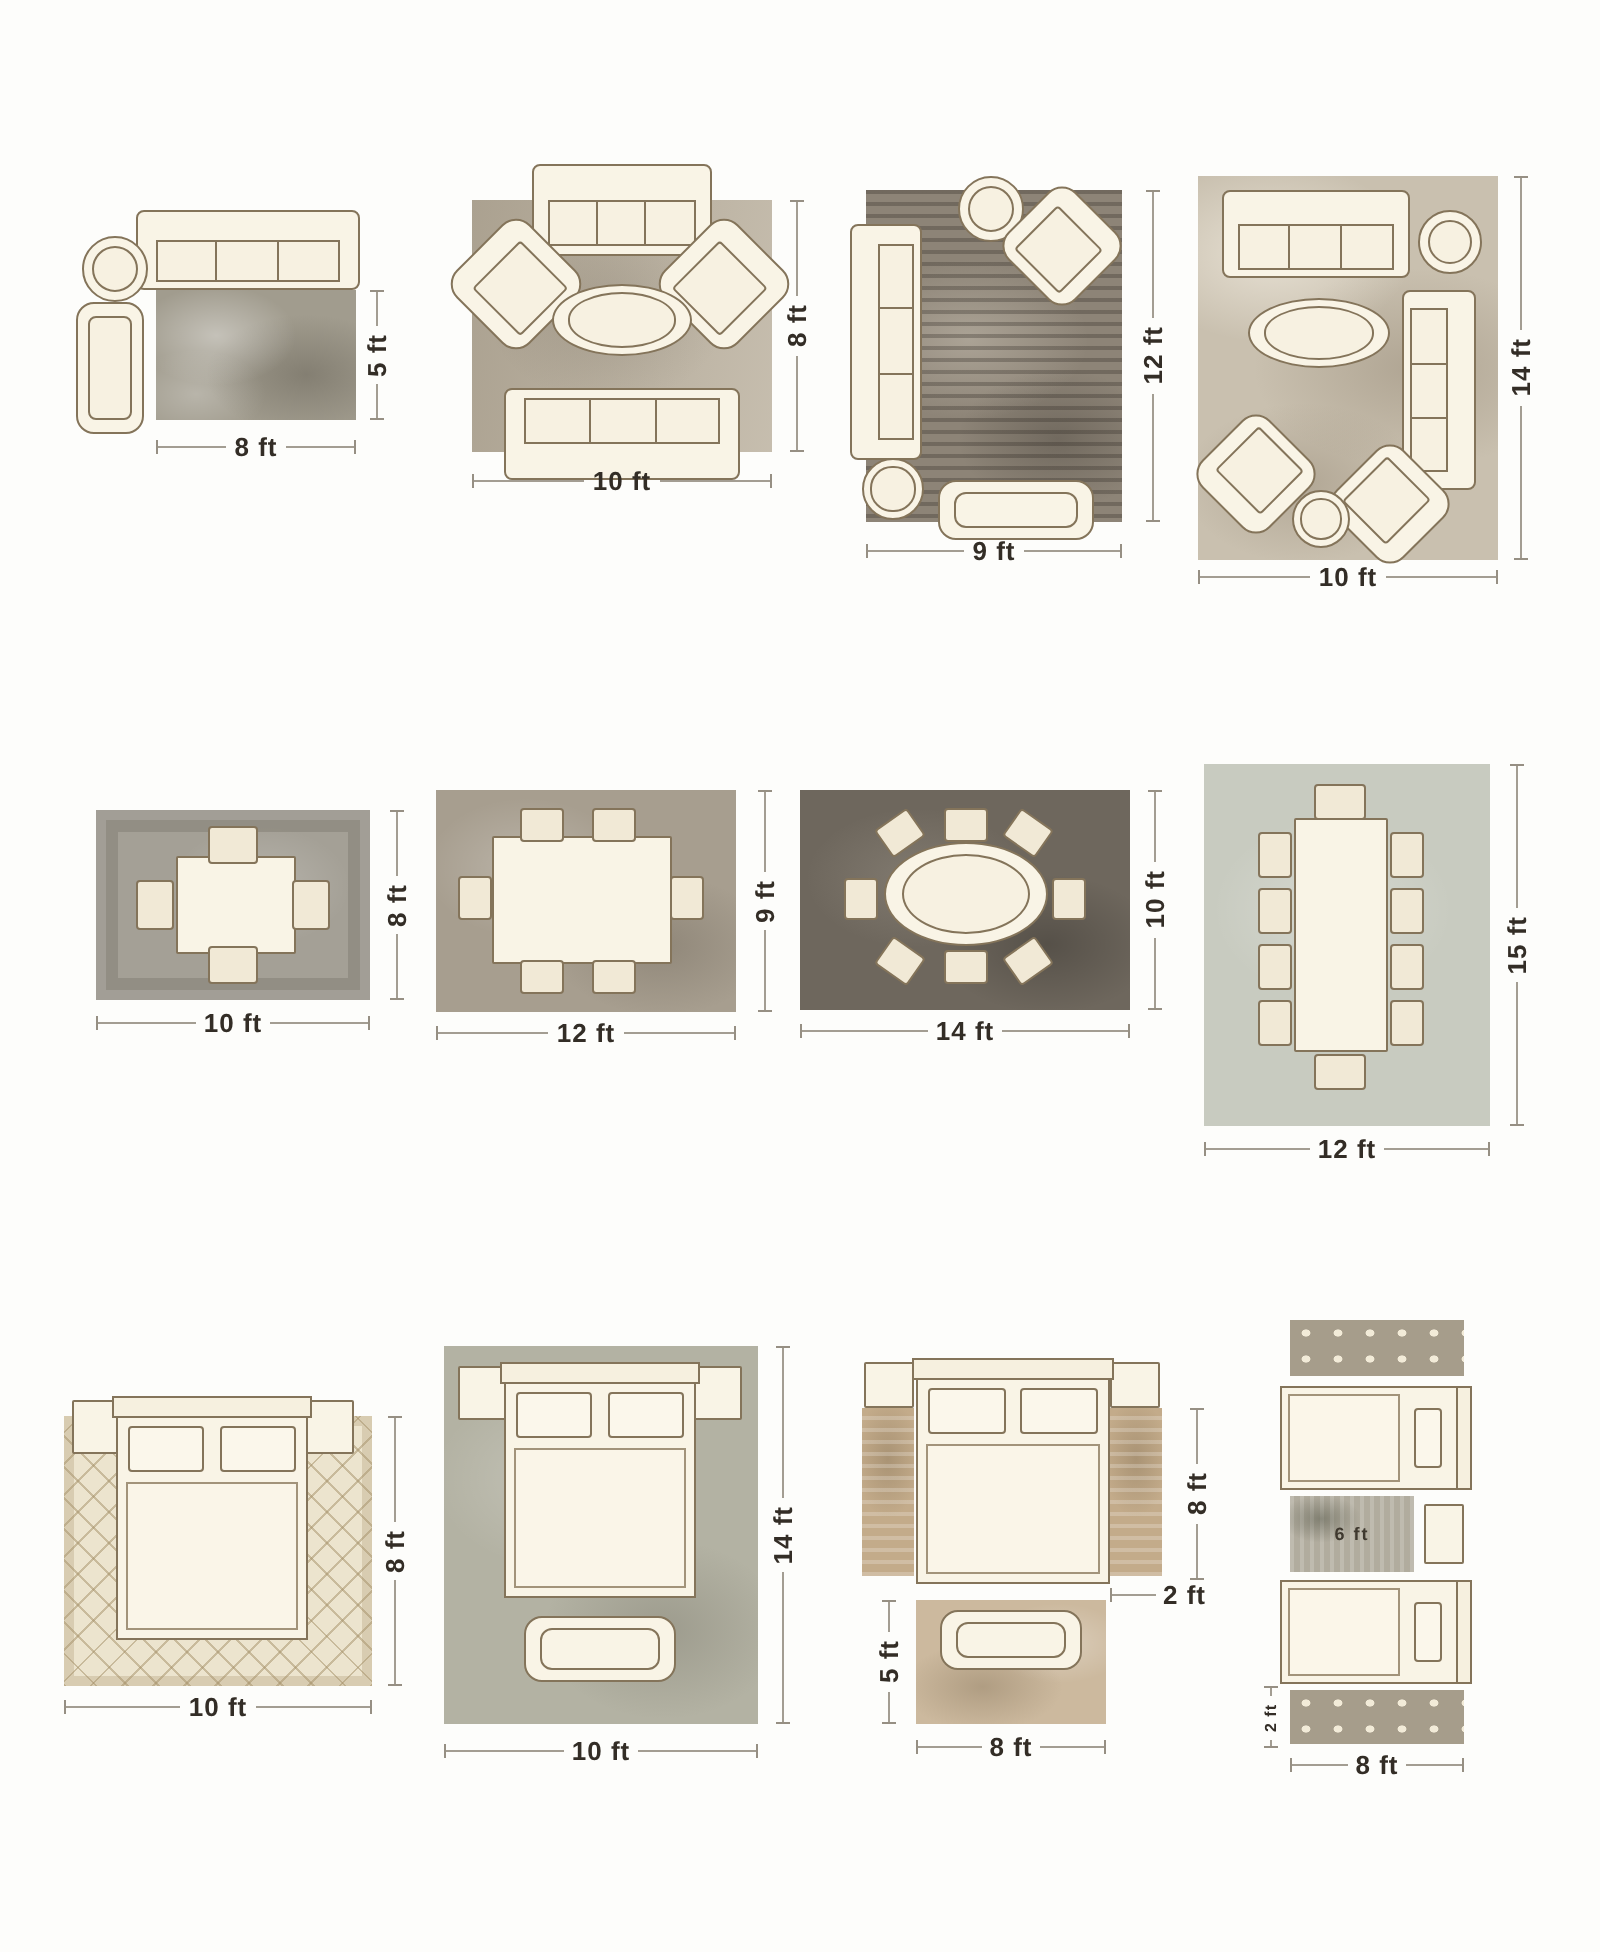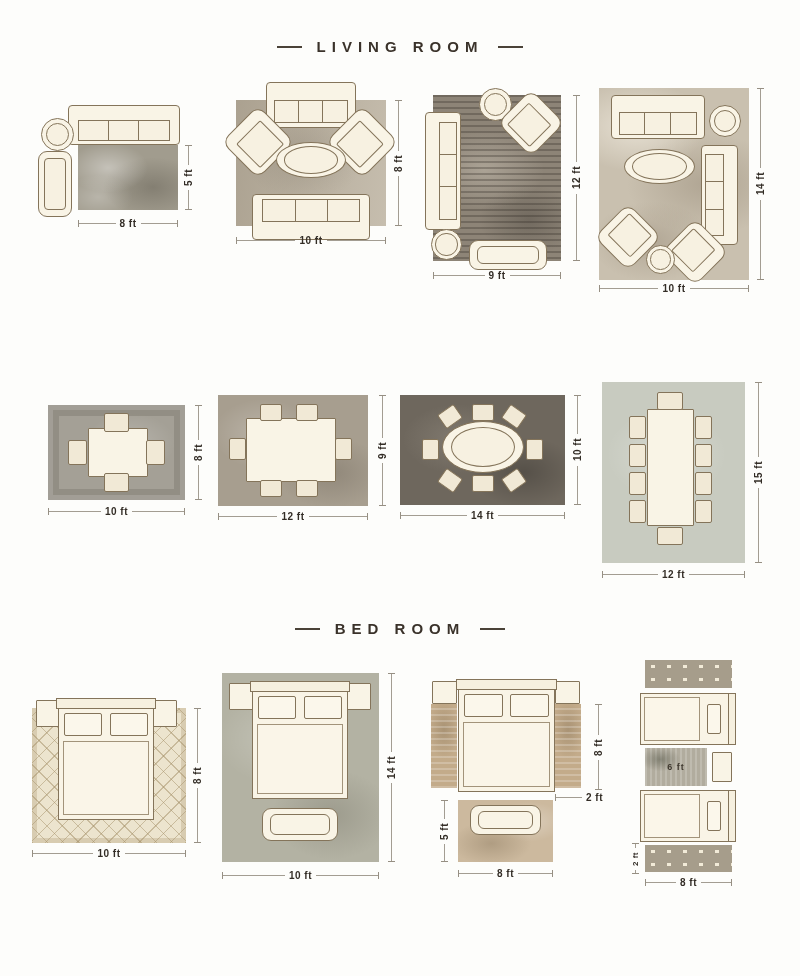--- a/index.html
+++ b/index.html
@@ -118,9 +118,6 @@
 
 <div class="stage">
 
-  <div class="hdr" style="top:38px">
-      <span>LIVING ROOM</span>
-    </div>
 
   <div class="layout" style="left:35px;top:95px;width:175px;height:140px">
     <div class="rug rug-lr1" style="left:43px;top:50px;width:100px;height:65px"></div>

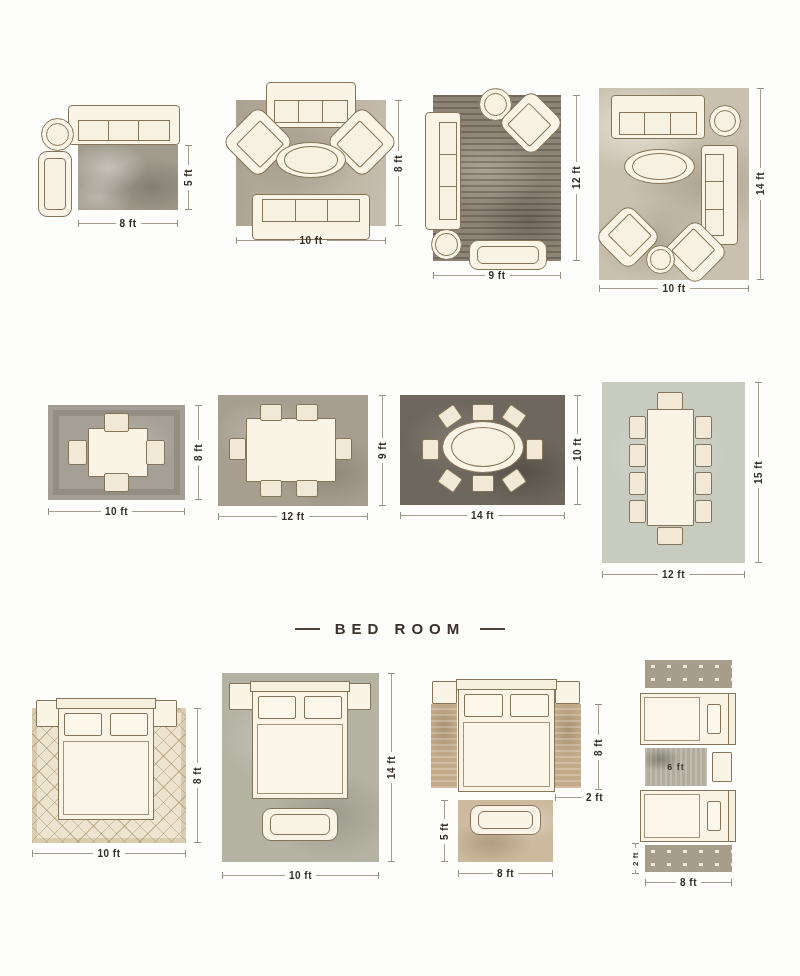--- a/index.html
+++ b/index.html
@@ -97,7 +97,7 @@
     color:#3f392f;font-weight:bold;font-size:9px;letter-spacing:1px;z-index:2}
 
   
-  .dim{position:absolute;display:flex;align-items:center;z-index:3;color:#332d26;font-weight:bold;font-size:10px;letter-spacing:.5px}
+  .dim{position:absolute;display:flex;align-items:center;z-index:3;color:#332d26;font-weight:bold;font-size:13px;letter-spacing:.5px}
   .dim .ln{flex:1;position:relative;background:#a39d92}
   .dim span{white-space:nowrap}
   .dim-h{height:12px}

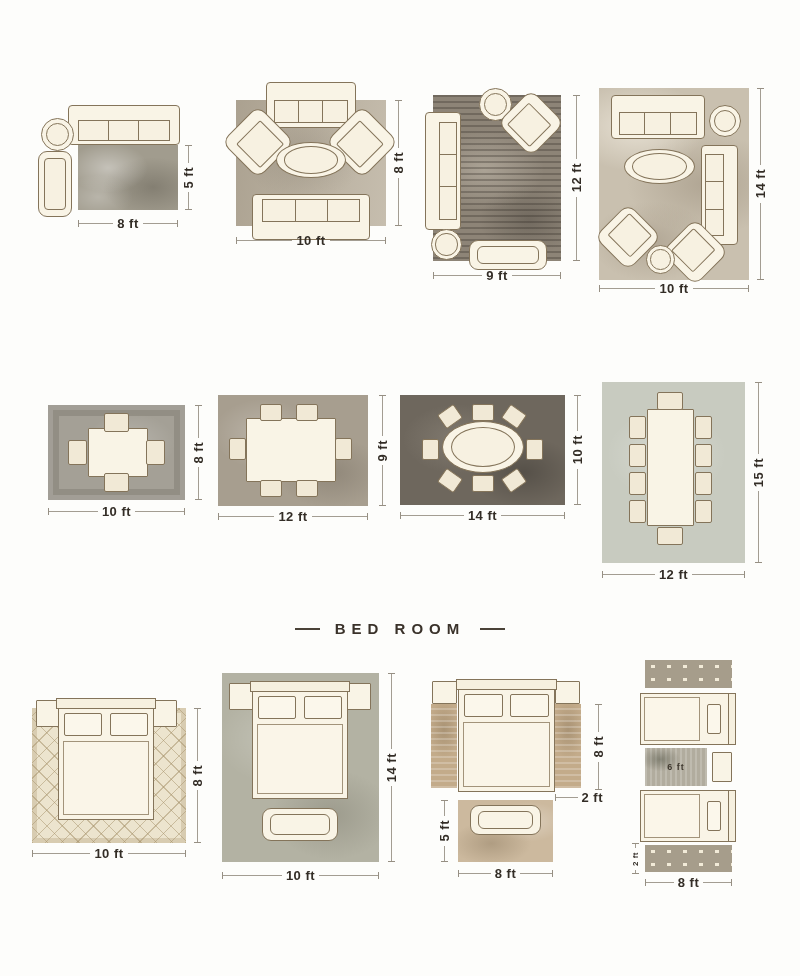--- a/index.html
+++ b/index.html
@@ -284,9 +284,6 @@
       </div>
   </div>
 
-  <div class="hdr" style="top:620px">
-      <span>BED ROOM</span>
-    </div>
 
   <div class="layout" style="left:28px;top:698px;width:178px;height:162px">
     <div class="rug rug-br1" style="left:4px;top:10px;width:154px;height:135px"></div>

